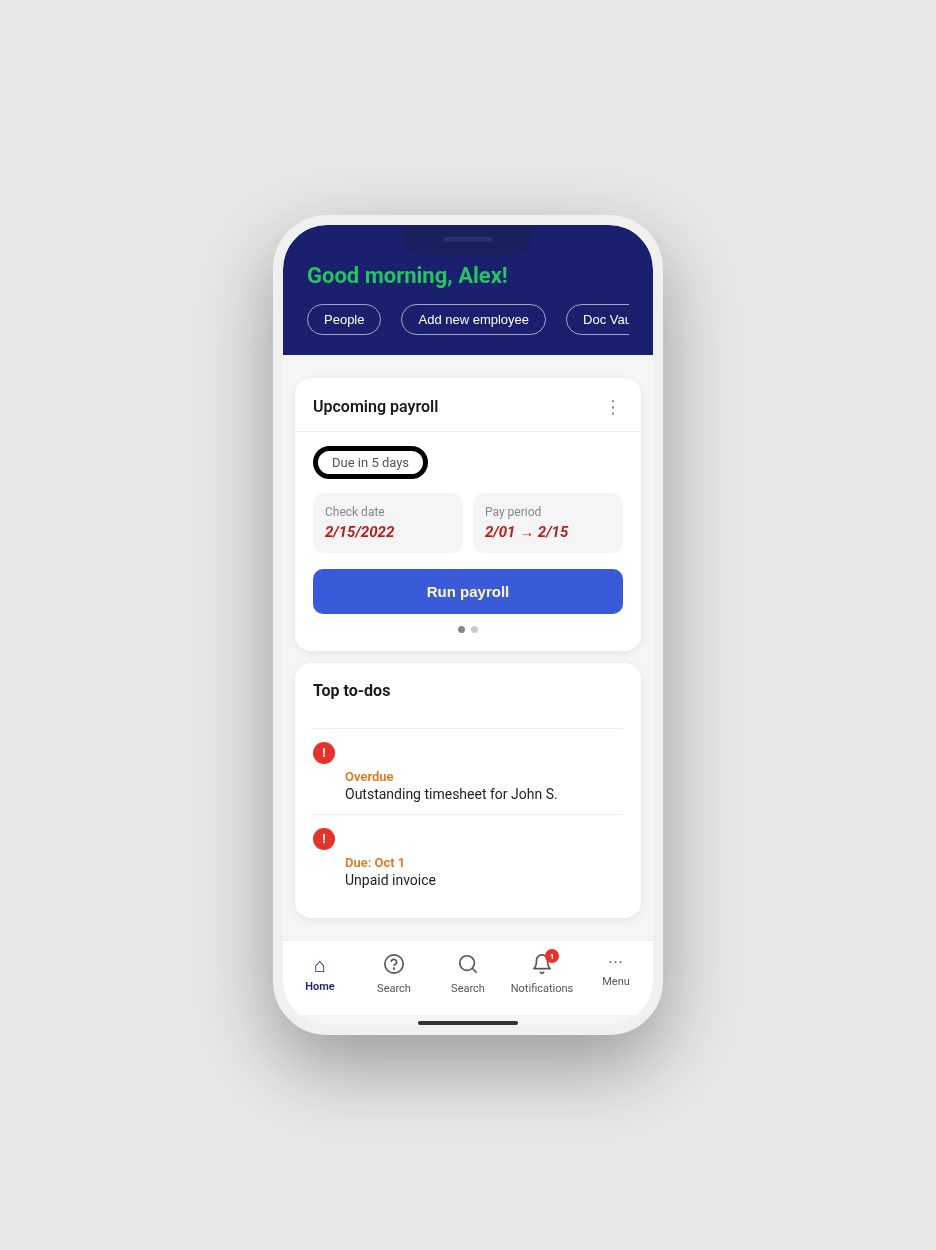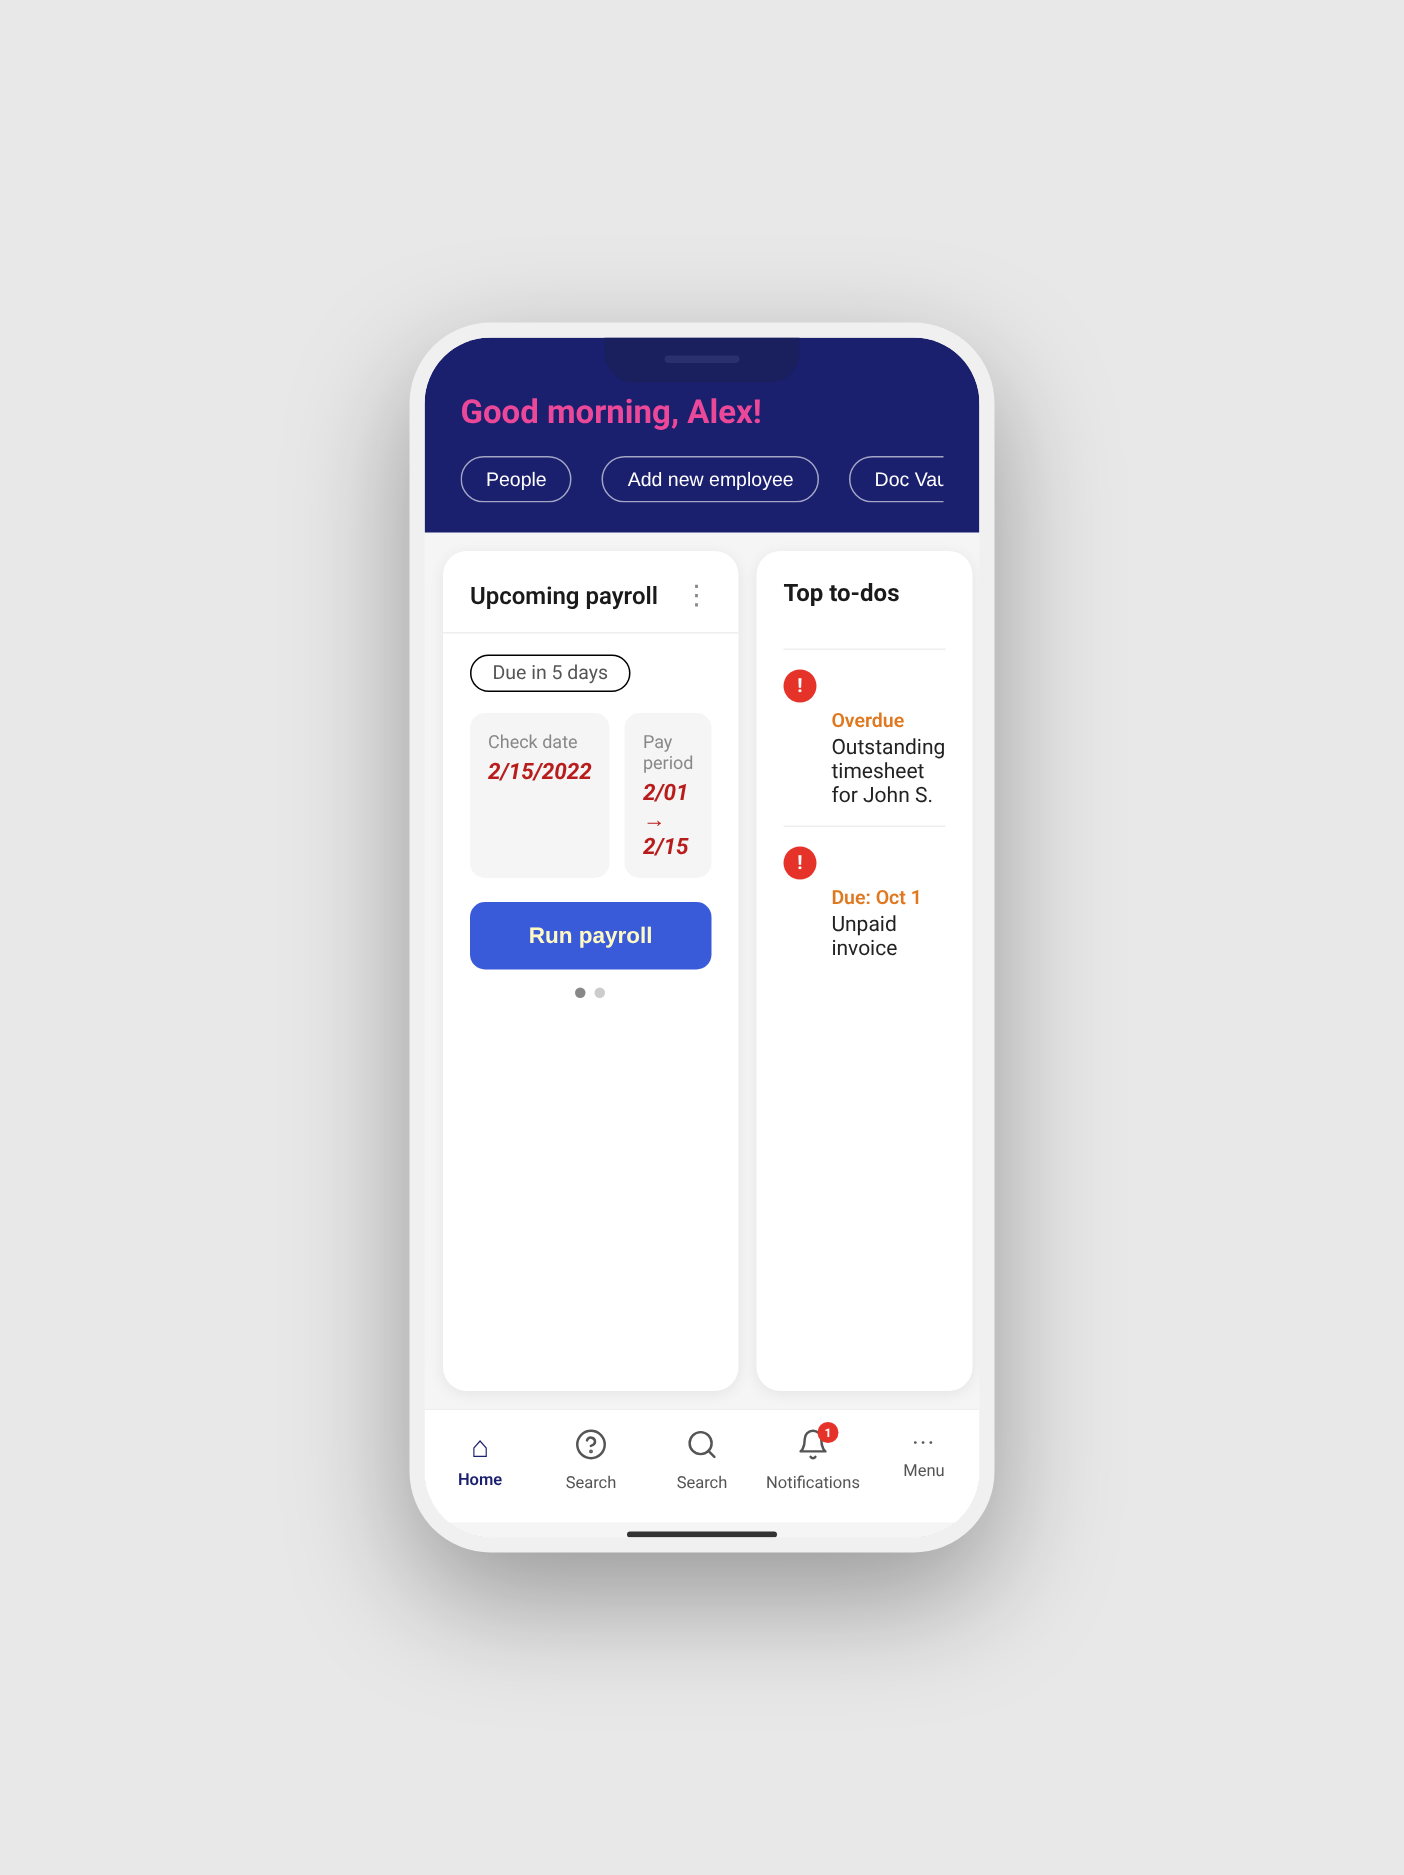--- a/index.html
+++ b/index.html
@@ -60,7 +60,7 @@
       flex-shrink: 0;
     }
     .greeting {
-      color: #ec4899;
+      color: #22c55e;
       font-size: 22px;
       font-weight: 700;
       margin-bottom: 16px;

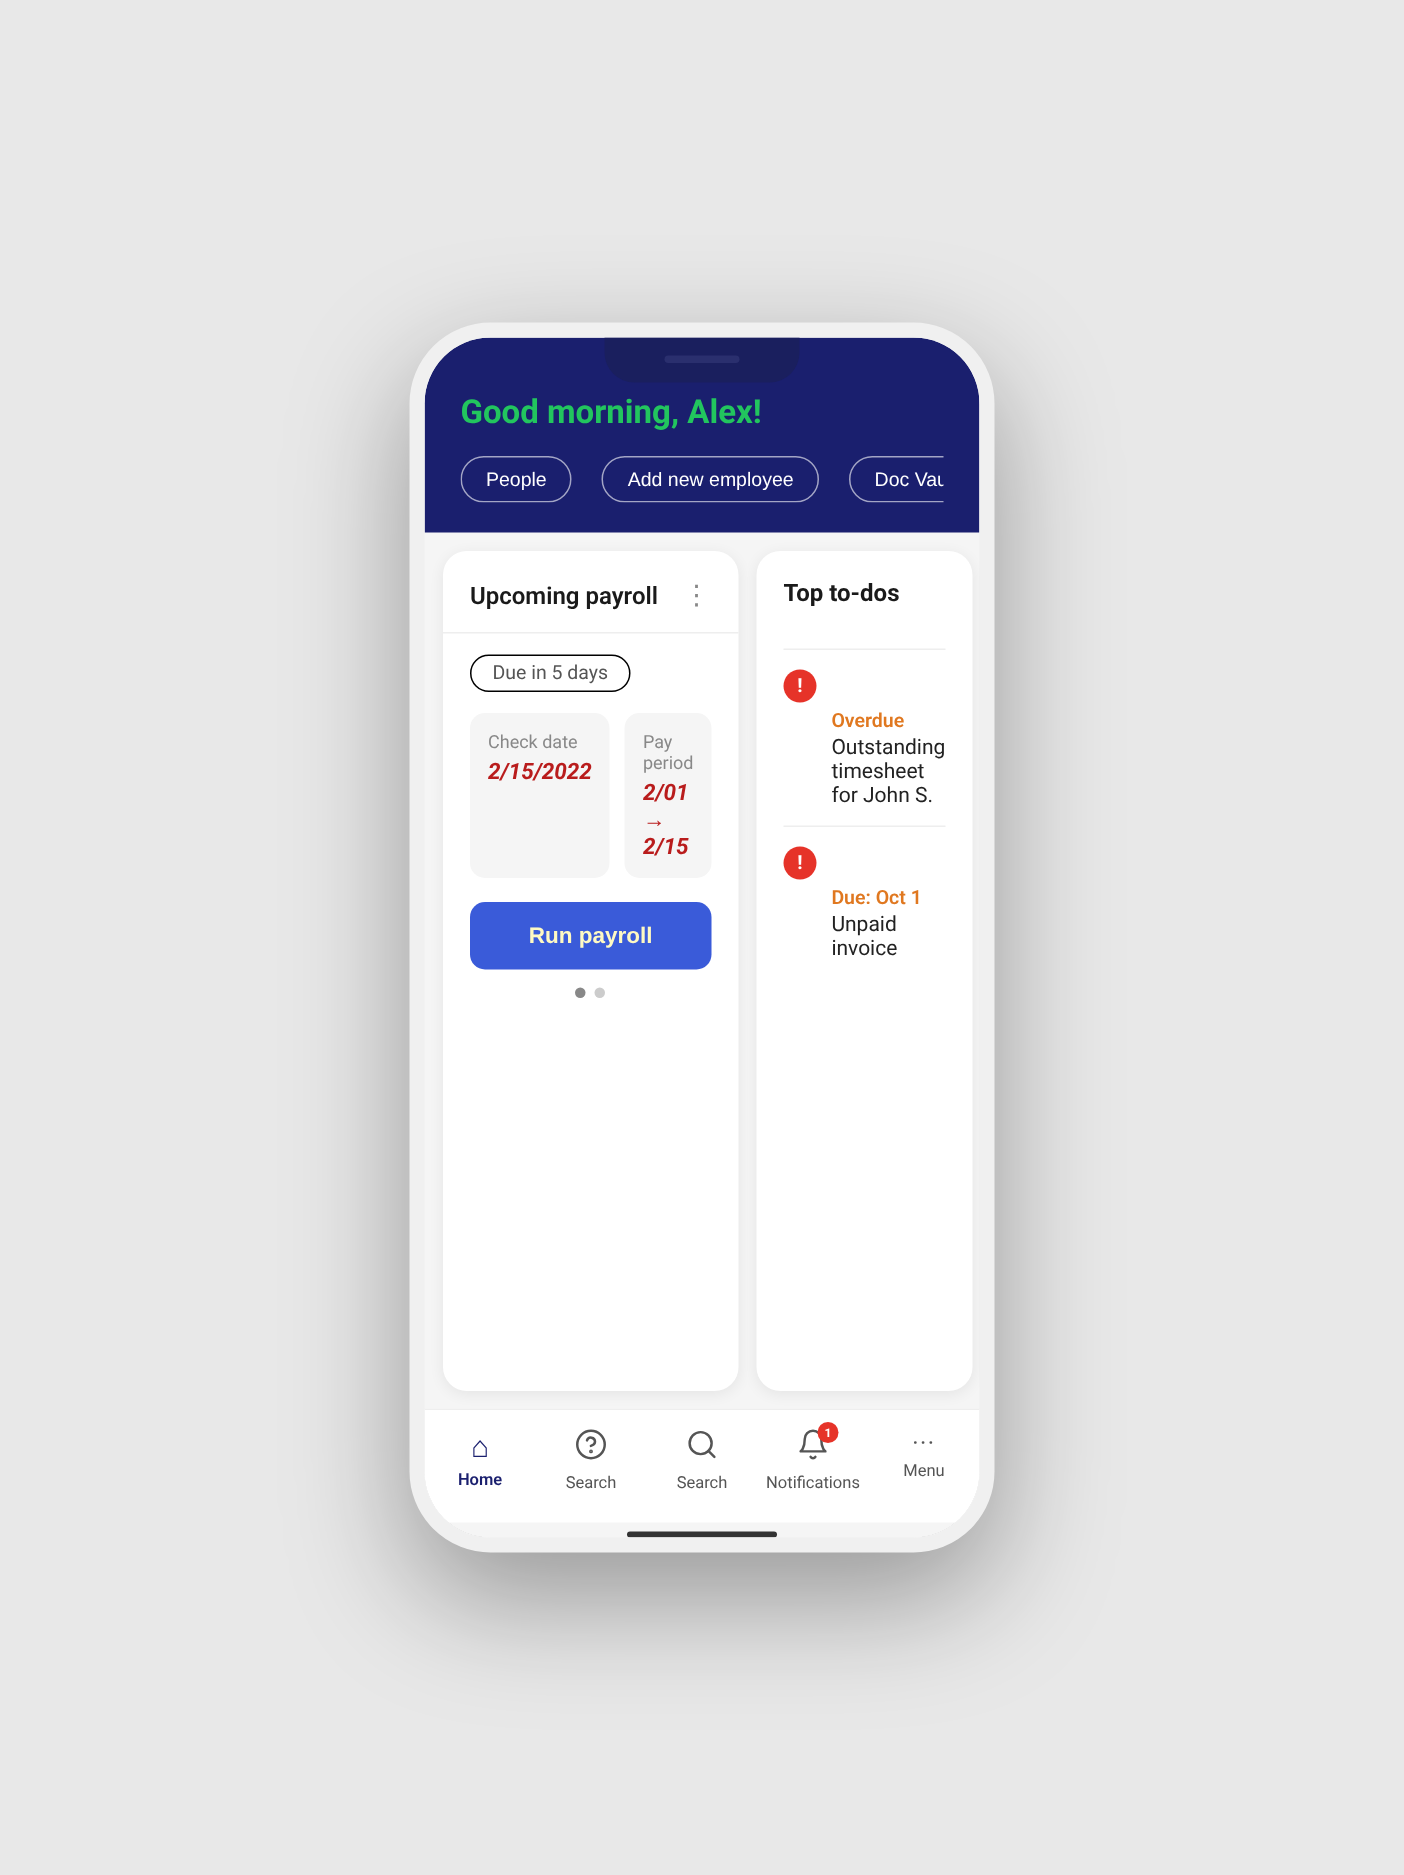--- a/index.html
+++ b/index.html
@@ -88,7 +88,9 @@
       overflow-y: auto;
       padding: 12px;
       display: flex;
+      flex-direction: column;
       gap: 12px;
+      justify-content: center;
     }
     .scroll-content::-webkit-scrollbar { display: none; }
 

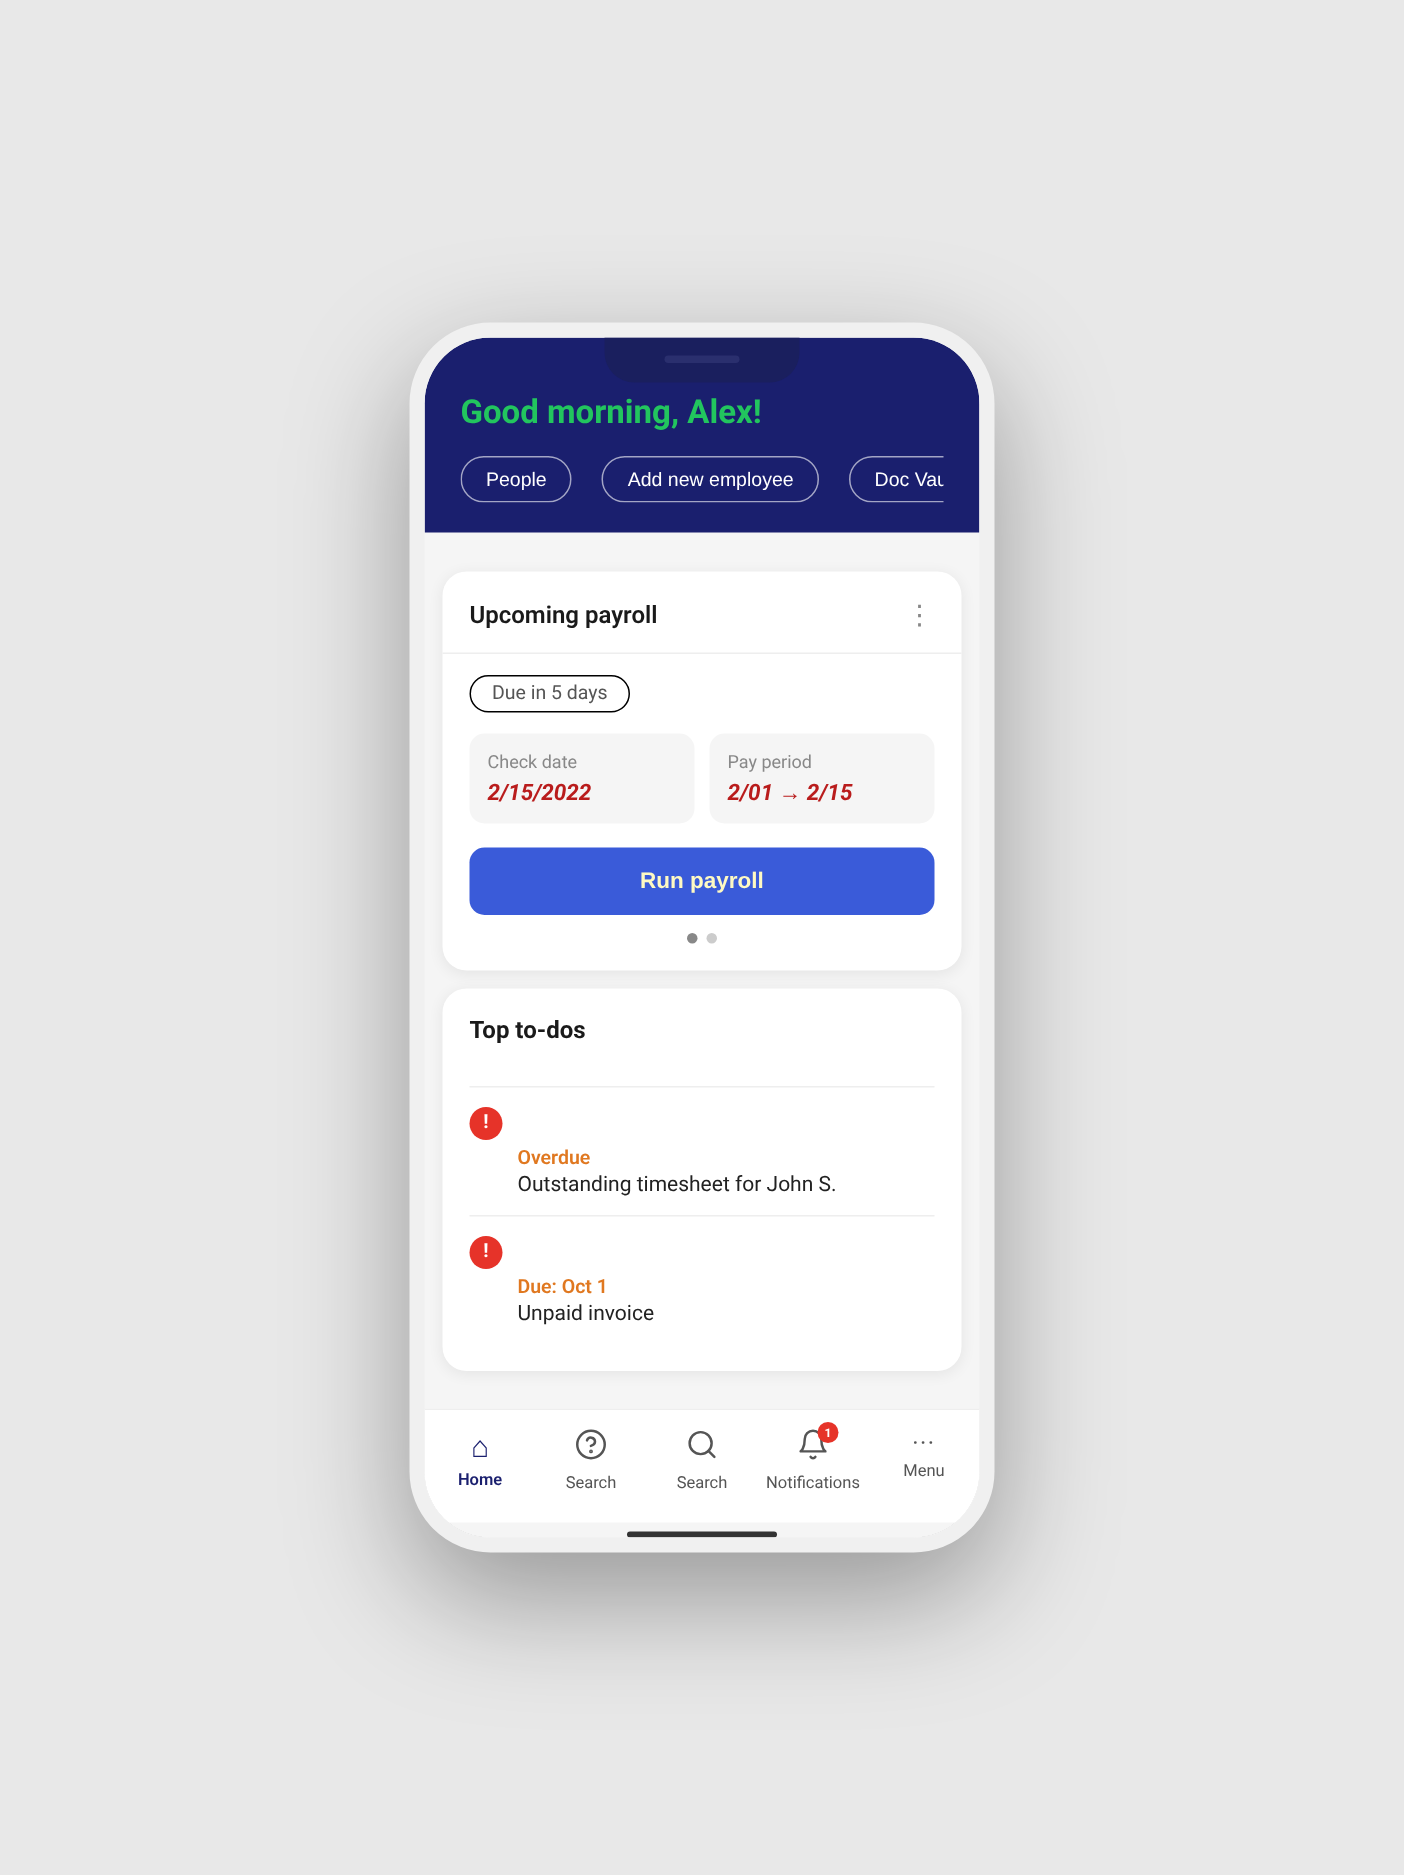--- a/index.html
+++ b/index.html
@@ -148,7 +148,7 @@
     }
     .due-badge {
       display: inline-block;
-      border: 1px solid #000000;
+      border: 5px solid #000000;
       border-radius: 20px;
       padding: 4px 14px;
       font-size: 13px;

